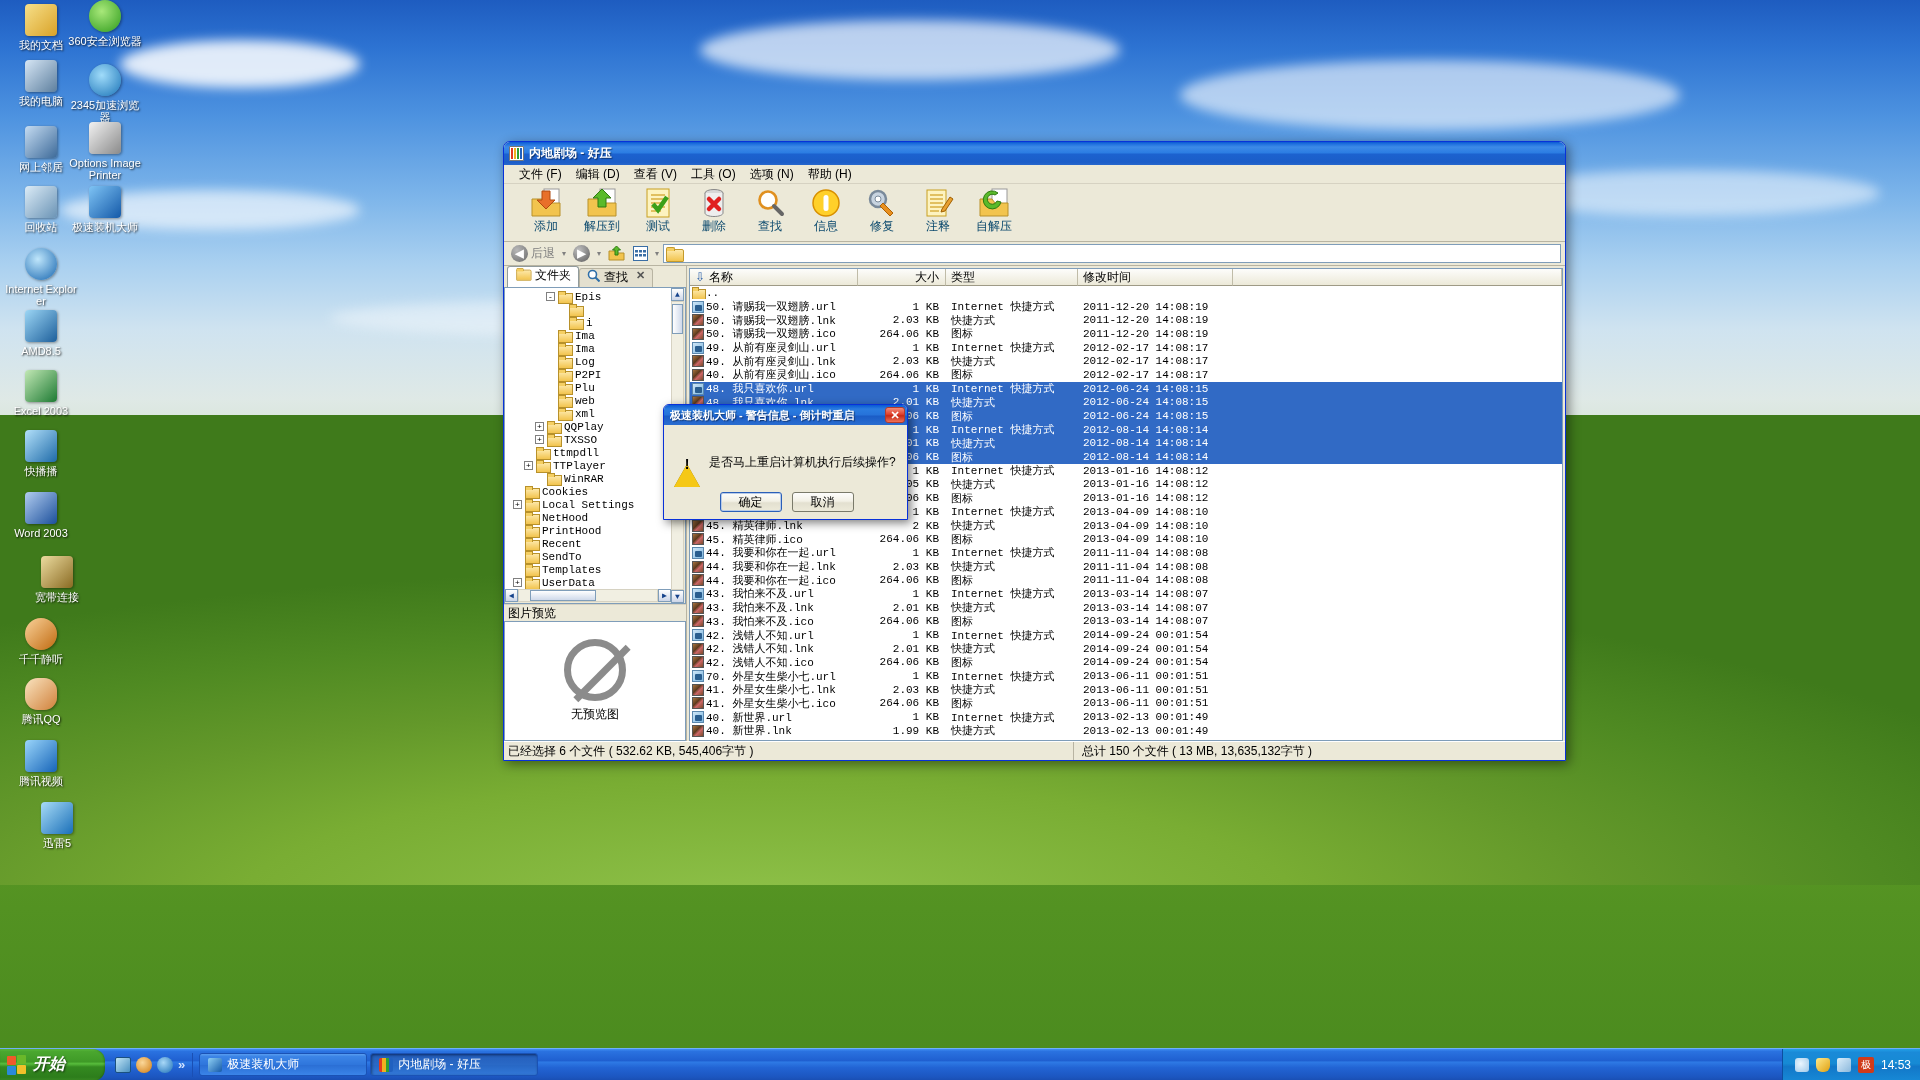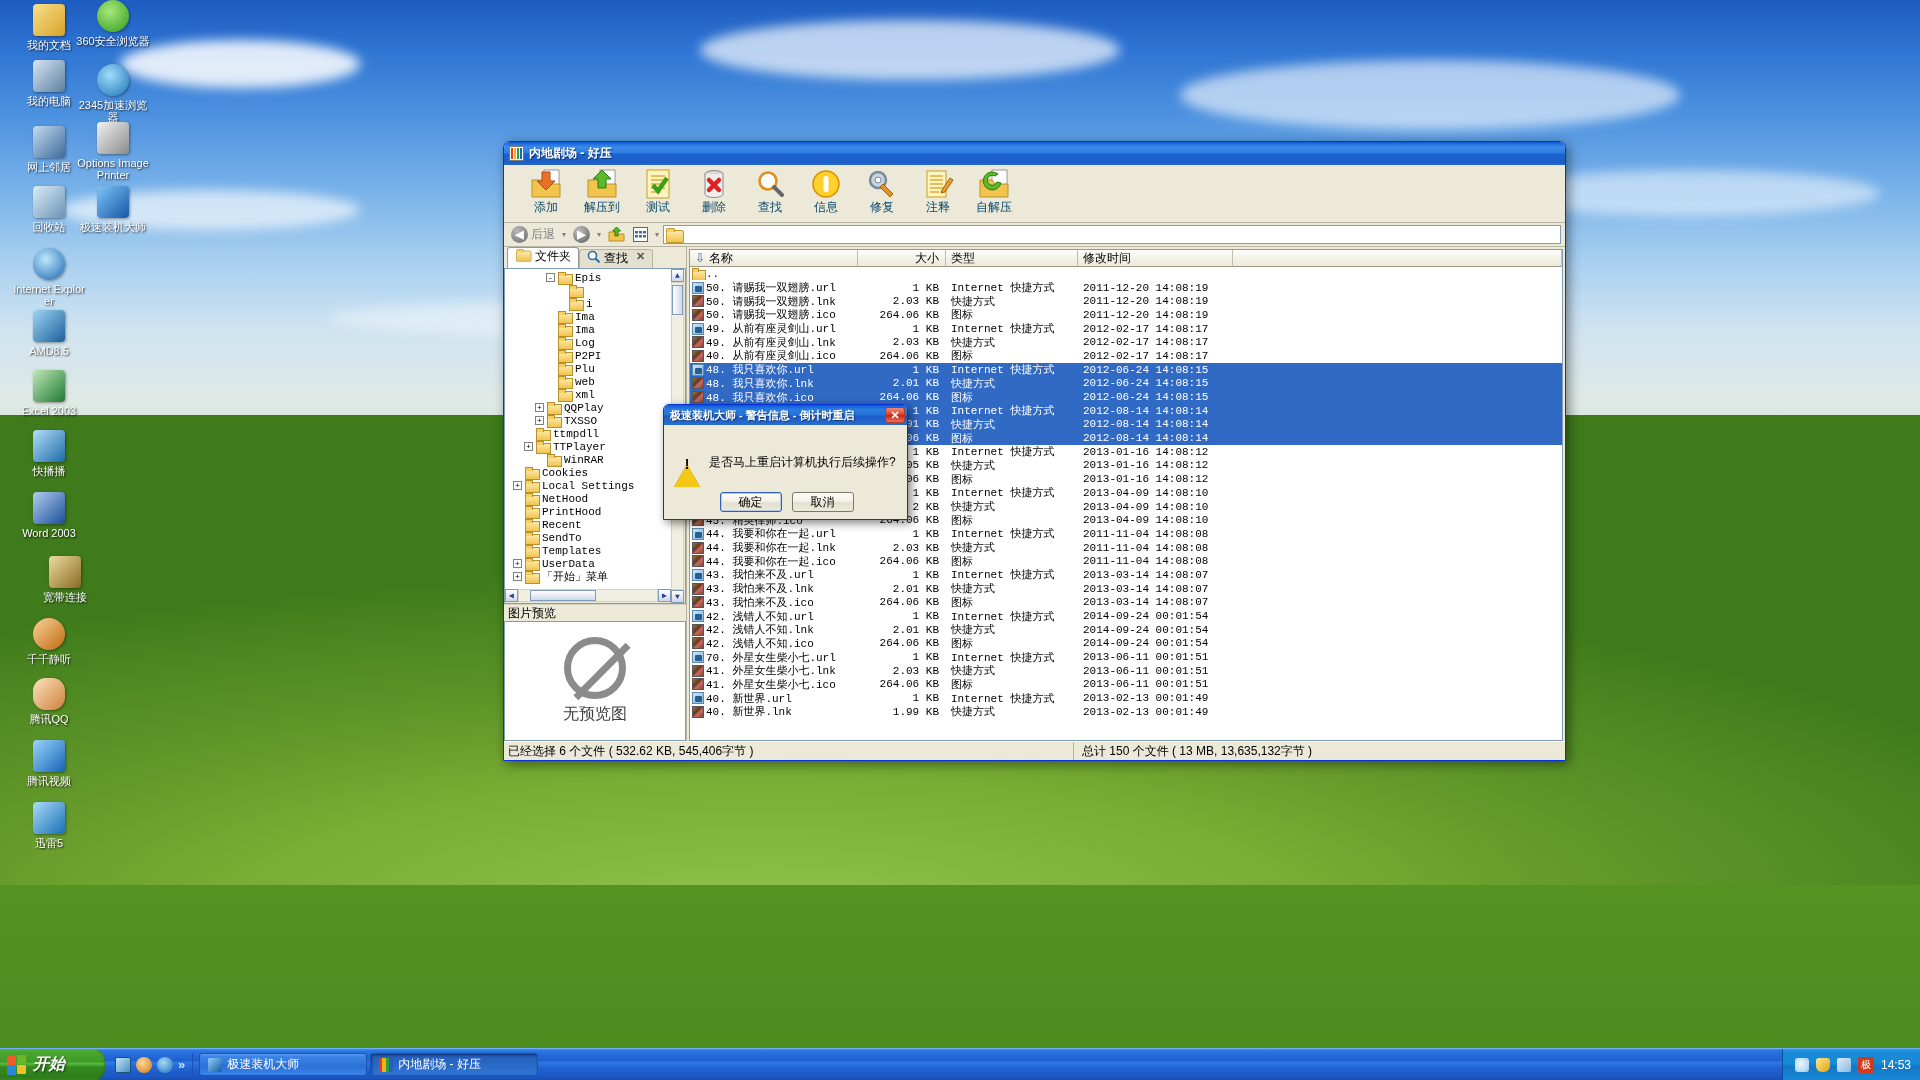--- a/index.html
+++ b/index.html
@@ -32,7 +32,7 @@
   
   .desk-icons { position:absolute; left:0; top:0; width:140px; }
   .dicon {
-    width: 74px; text-align:center; color:#fff; margin: 0 0 12px 8px;
+    width: 74px; text-align:center; color:#fff; margin: 0 0 12px 0;
     font-size: 11px; line-height: 12px; cursor: default;
     text-shadow: 1px 1px 2px rgba(0,0,0,0.85);
     position:absolute;

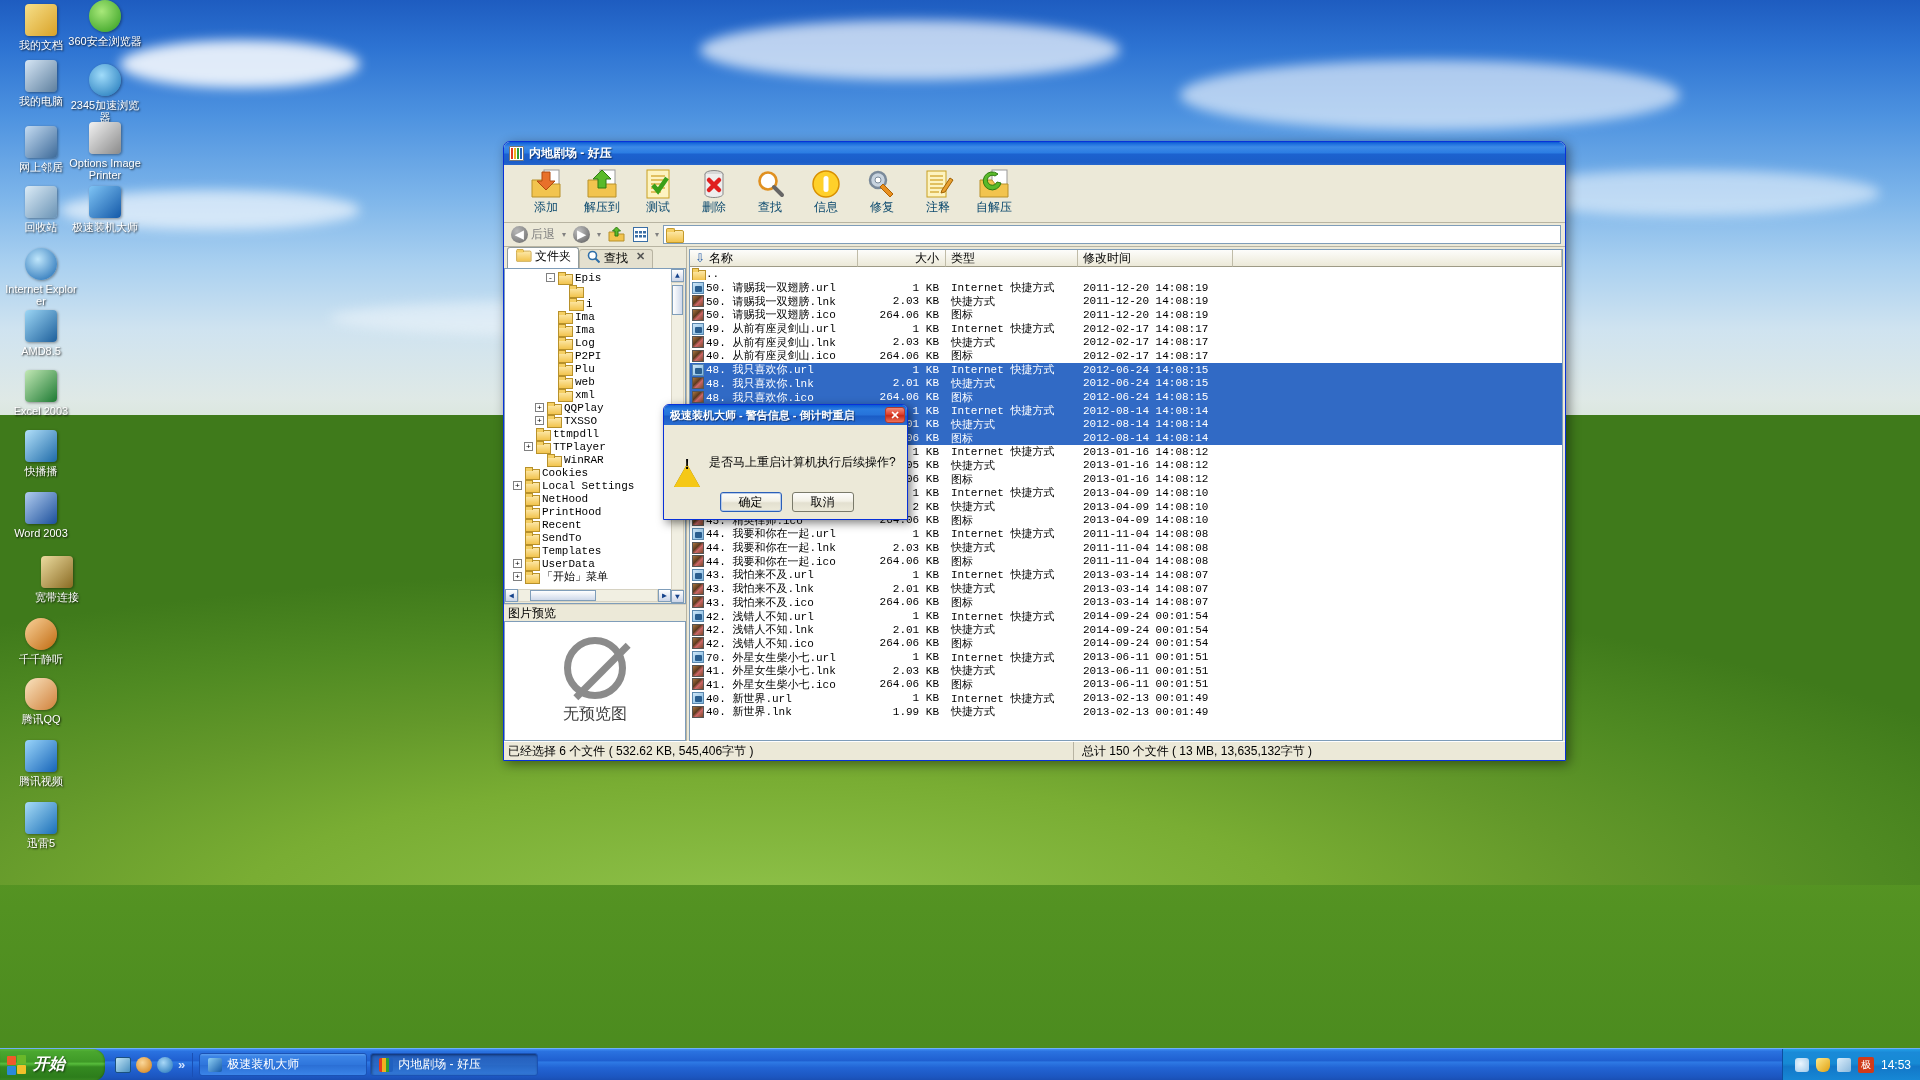--- a/index.html
+++ b/index.html
@@ -378,6 +378,14 @@
     <span>内地剧场 - 好压</span>
   </div>
 
+  <div class="menubar">
+    <span>文件 (F)</span>
+    <span>编辑 (D)</span>
+    <span>查看 (V)</span>
+    <span>工具 (O)</span>
+    <span>选项 (N)</span>
+    <span>帮助 (H)</span>
+  </div>
 
   <div class="toolbar">
     <div class="tbtn">

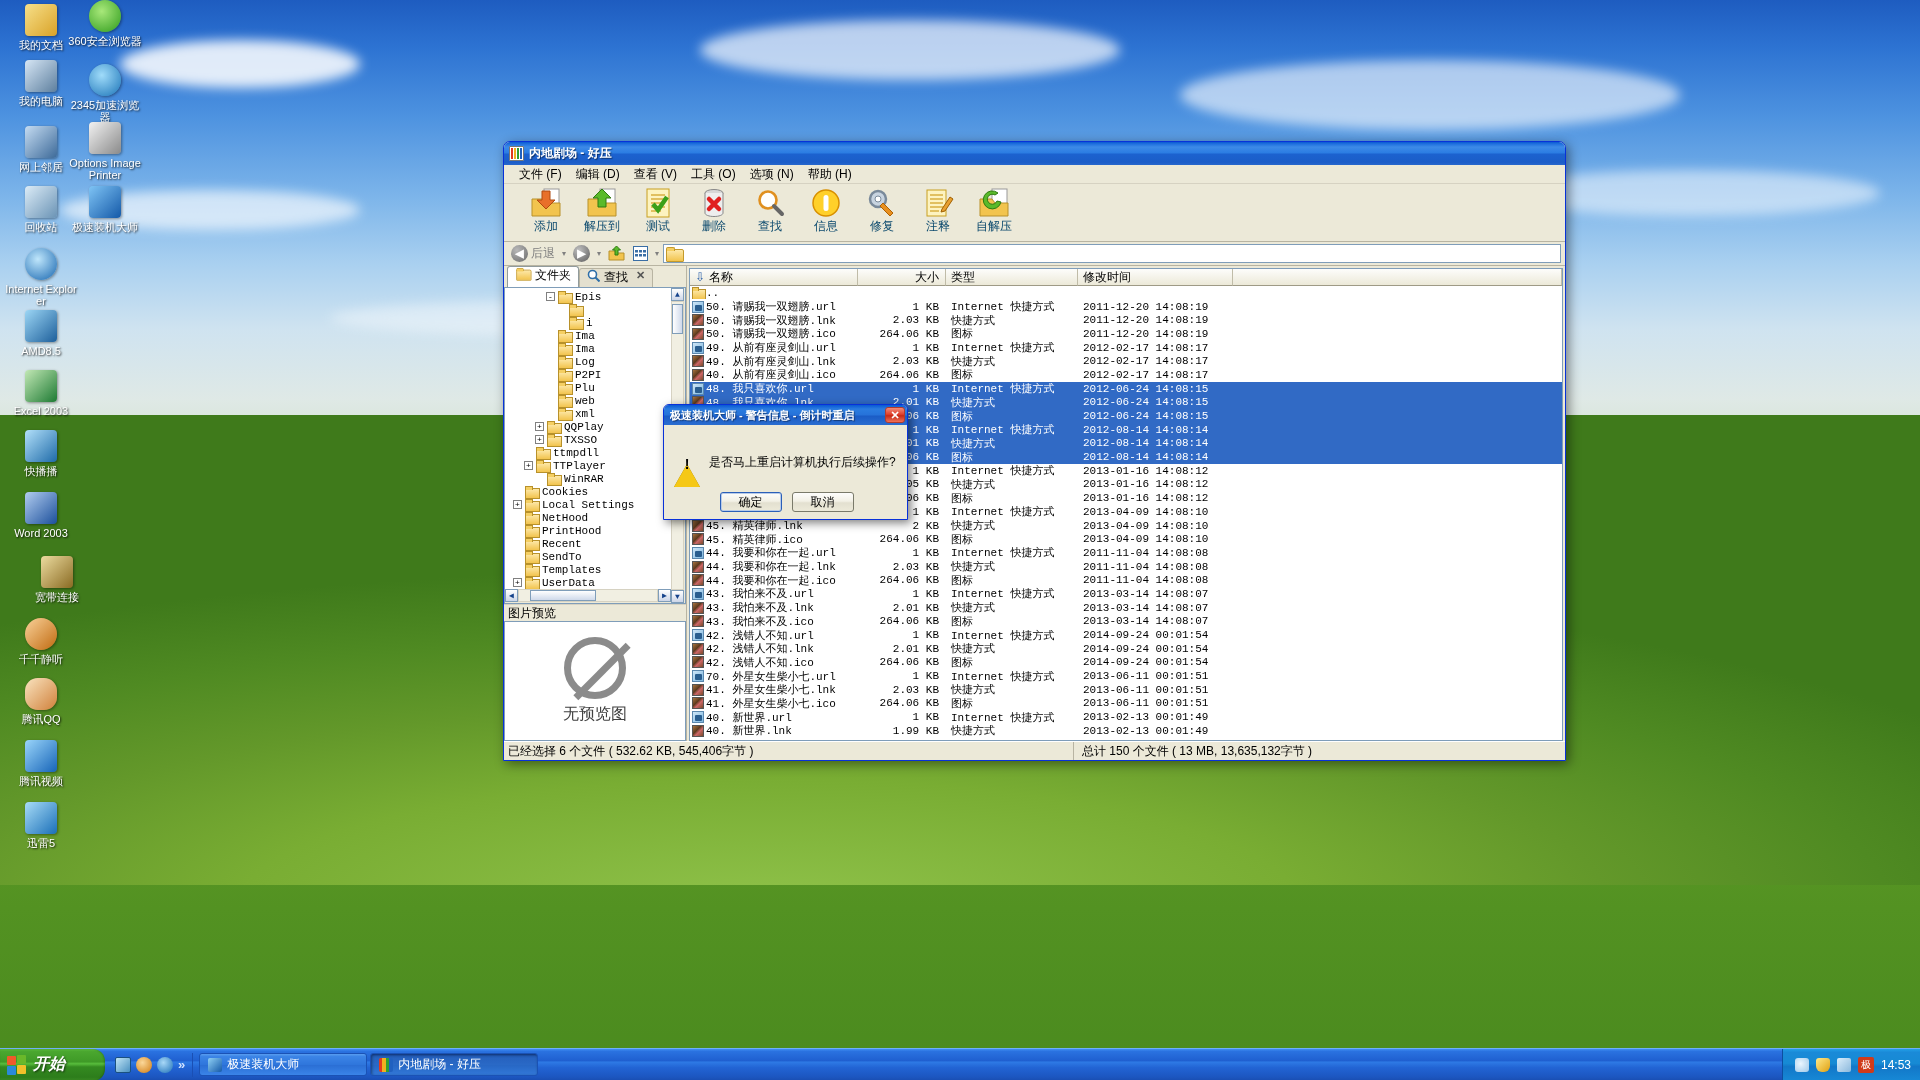--- a/index.html
+++ b/index.html
@@ -707,7 +707,7 @@
       </div>
       <div class="preview-box">
         <div class="noimg-circ"></div>
-        <div style="font-size:16px;color:#404040;">无预览图</div>
+        <div style="font-size:12px;color:#000000;">无预览图</div>
       </div>
     </div>
 

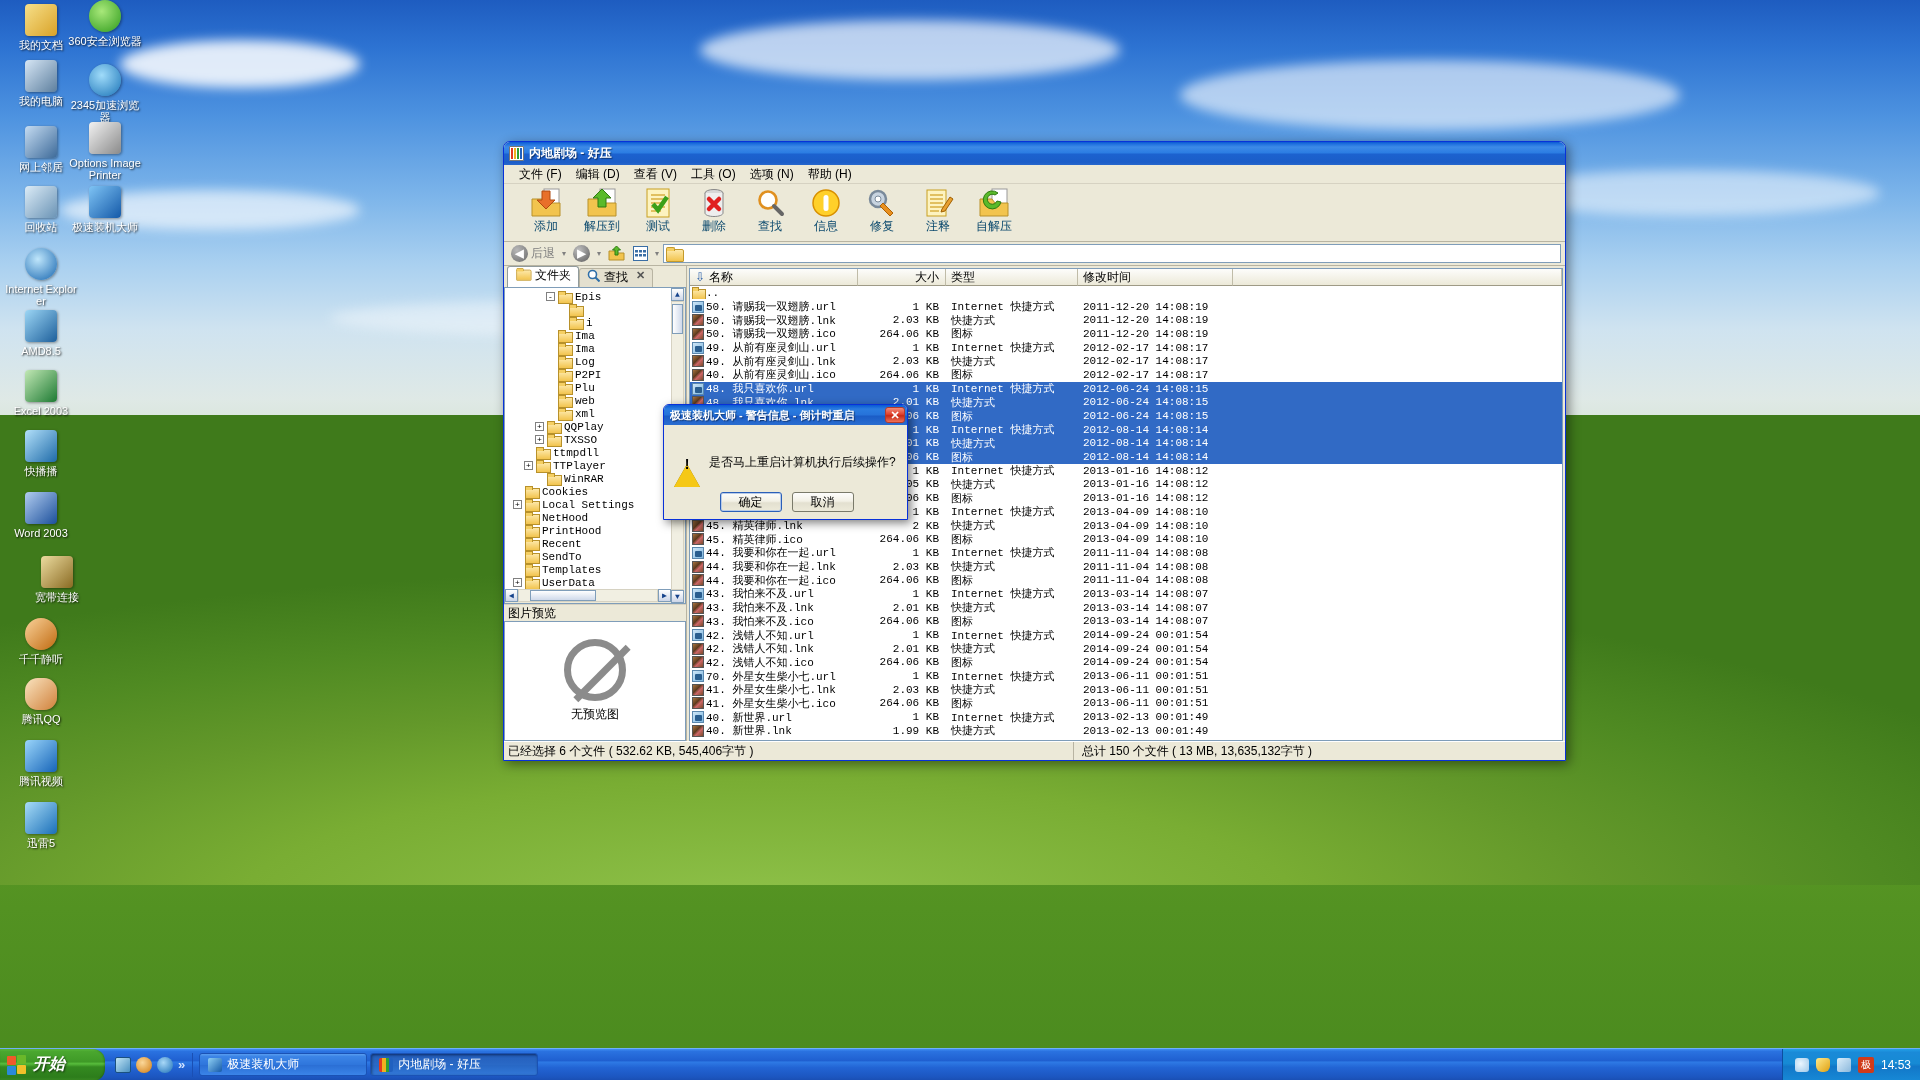--- a/index.html
+++ b/index.html
@@ -360,7 +360,7 @@
       <span class="glyph" style="background:linear-gradient(135deg,#9ad5fa,#1664b8);"></span>
       <span class="lbl">腾讯视频</span>
     </div>
-  <div class="dicon" style="left:4px; top:802px;">
+  <div class="dicon" style="left:20px; top:802px;">
       <span class="glyph" style="background:linear-gradient(135deg,#a8dcf7,#1a6fb8);"></span>
       <span class="lbl">迅雷5</span>
     </div>

